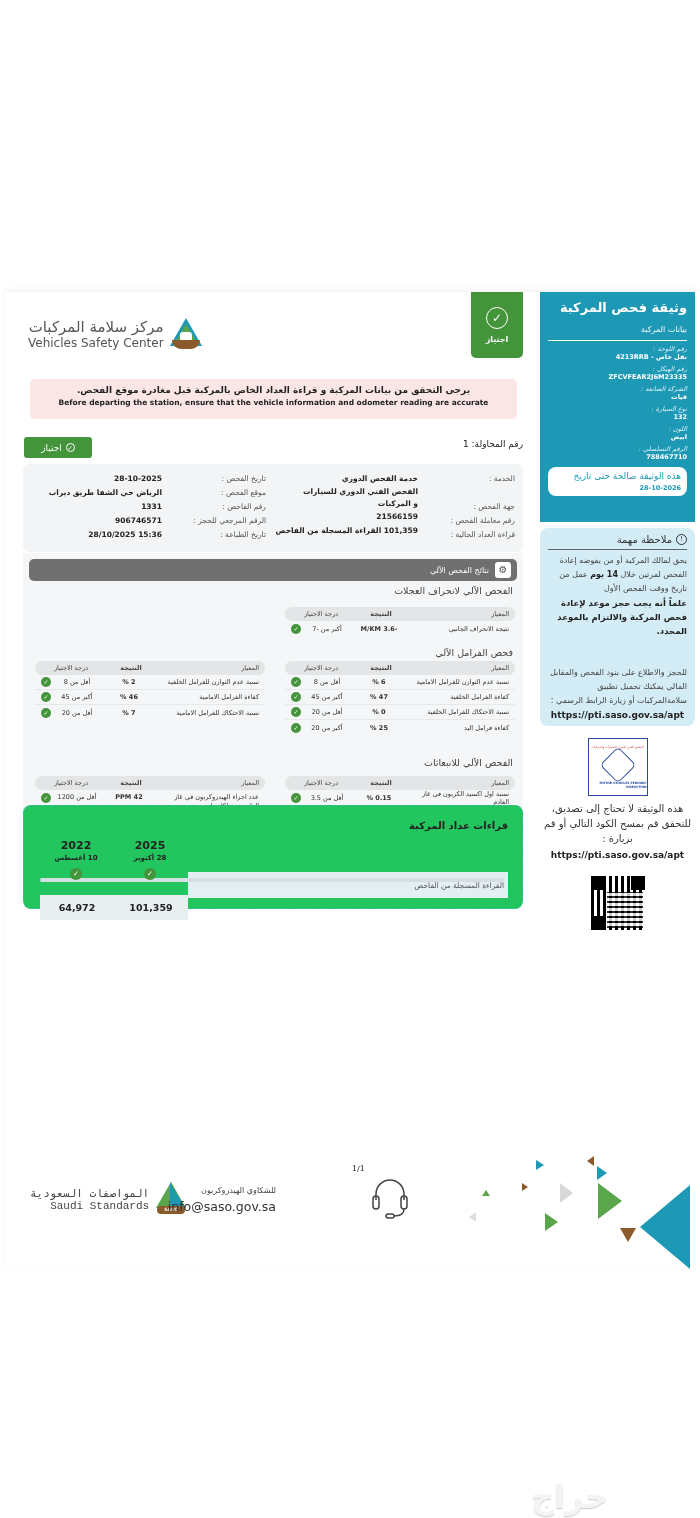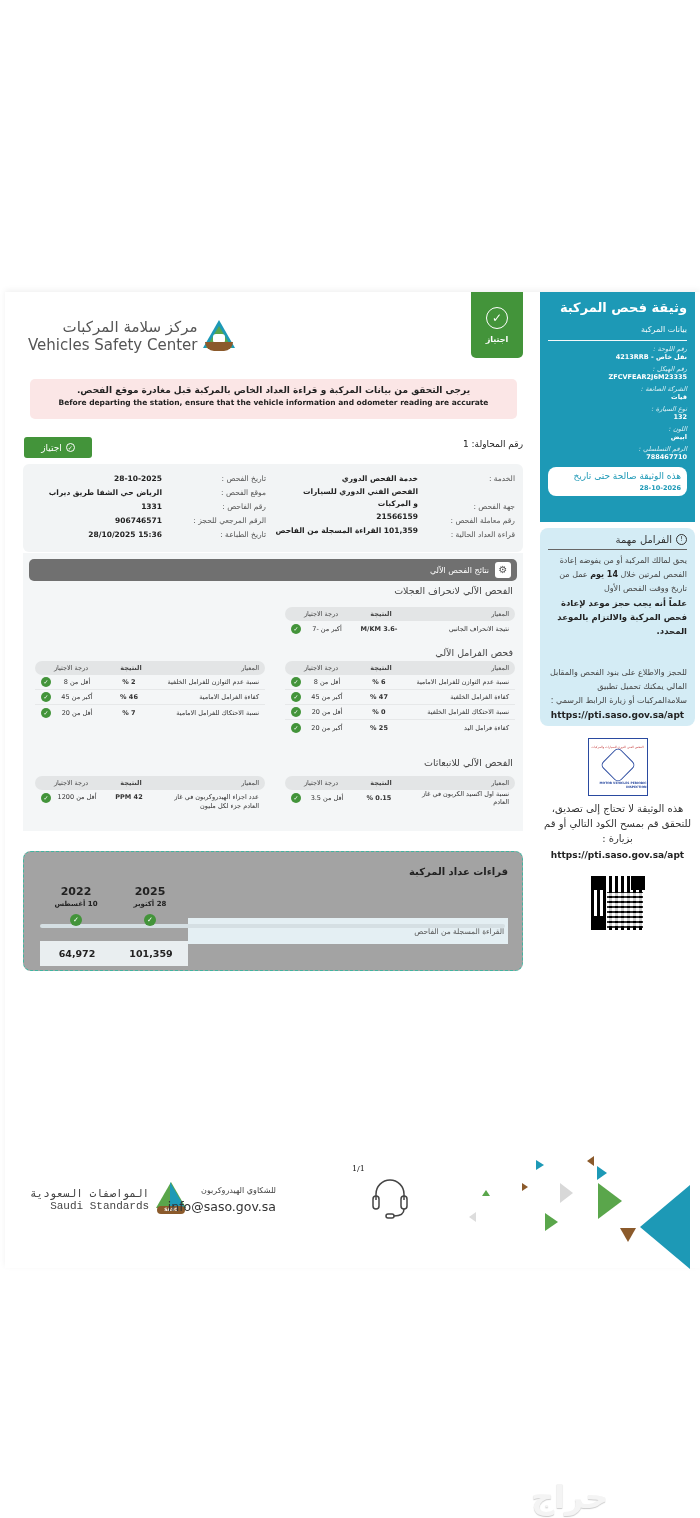--- a/index.html
+++ b/index.html
@@ -48,7 +48,7 @@
   .header { position: absolute; left: 28px; top: 318px; display: flex; align-items: center; gap: 6px; }
   .vsc-text { text-align: right; }
   .vsc-ar { font-size: 15px; color: #555; display: block; direction: rtl; }
-  .vsc-en { font-size: 15px; color: #555; display: block; }
+  .vsc-en { font-size: 12px; color: #555; display: block; }
   .vsc-logo { width: 32px; height: 32px; position: relative; }
   .vsc-logo .tri { position: absolute; left: 0; top: 0; width: 0; height: 0; border-left: 16px solid transparent; border-right: 16px solid transparent; border-bottom: 28px solid #1d99b6; }
   .vsc-logo .tri2 { position: absolute; left: 3px; top: 6px; width: 0; height: 0; border-left: 13px solid transparent; border-right: 13px solid transparent; border-bottom: 22px solid #5aa64b; }

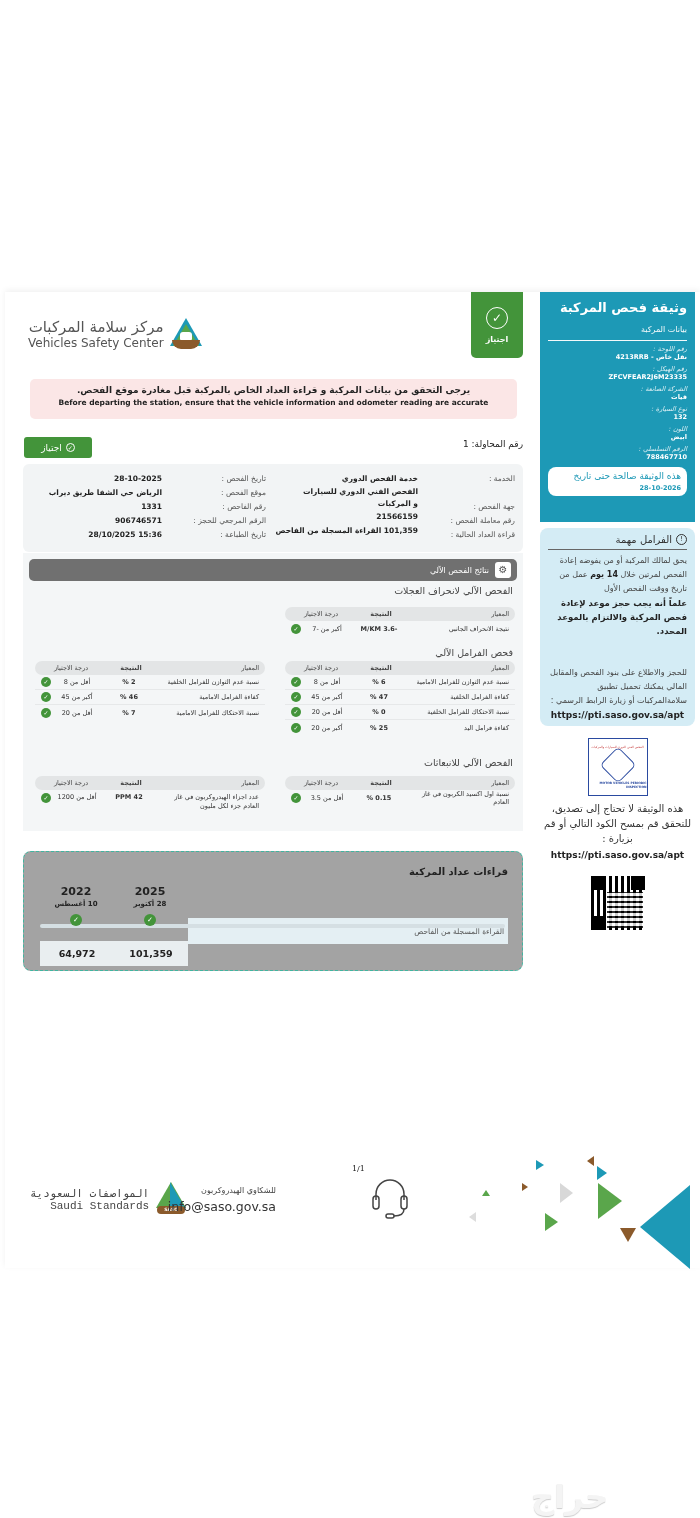--- a/index.html
+++ b/index.html
@@ -158,7 +158,7 @@
   <div class="note">
     <div class="note-head">
       <span class="note-icon">!</span>
-      <span class="note-title">الفرامل مهمة</span>
+      <span class="note-title">ملاحظة مهمة</span>
     </div>
     <div class="note-body">
       <span>يحق لمالك المركبة أو من يفوضه إعادة الفحص لمرتين خلال</span>

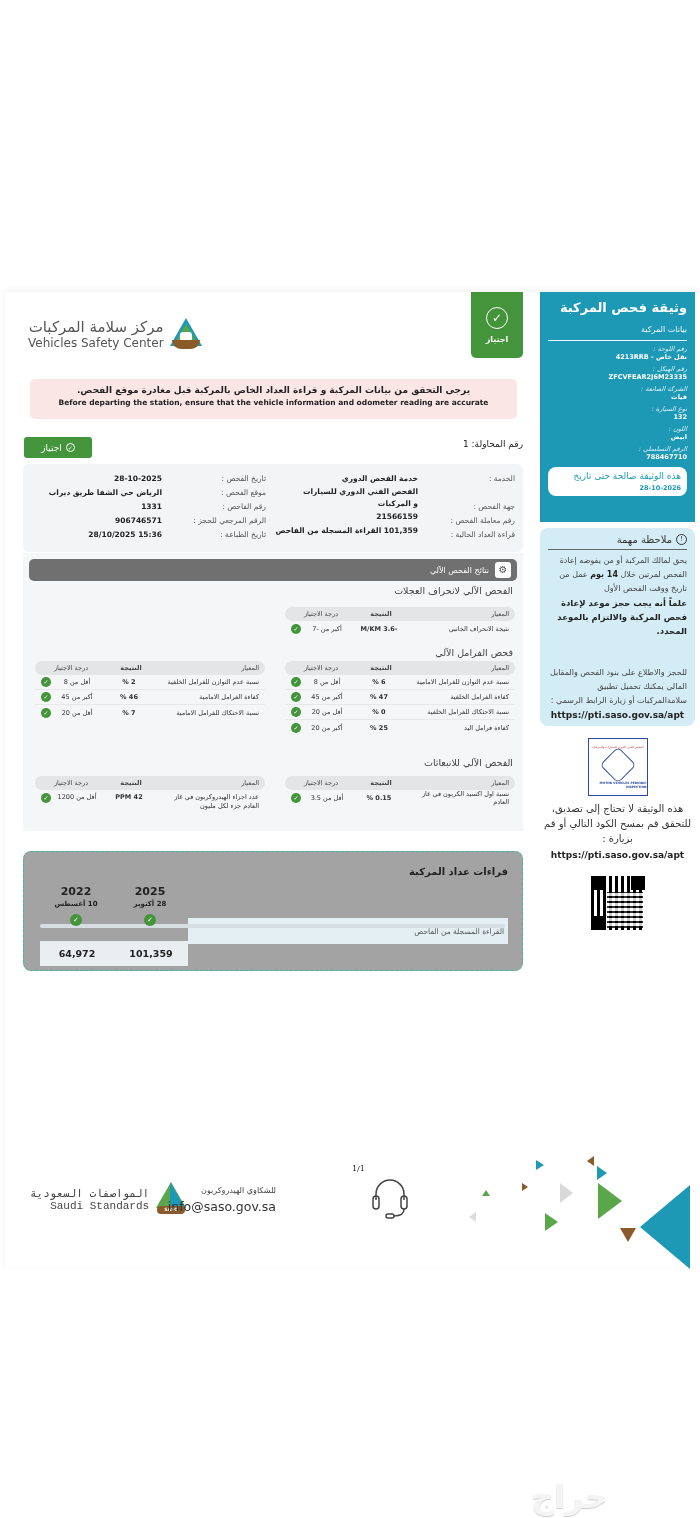--- a/index.html
+++ b/index.html
@@ -87,7 +87,7 @@
   .c-pass { width: 44px; text-align: center; }
   .c-ok { width: 10px; height: 10px; background: #43943a; border-radius: 50%; color: #fff; font-size: 6px; line-height: 10px; text-align: center; margin-right: 4px; }
 
-  .odo { position: absolute; left: 23px; top: 851px; width: 500px; height: 120px; border: 1.5px dashed #3fb6a0; border-radius: 8px; background: #a3a3a3; direction: rtl; }
+  .odo { position: absolute; left: 23px; top: 805px; width: 500px; height: 104px; border: 1.5px dashed #3fb6a0; border-radius: 8px; background: #22c55e; direction: rtl; }
   .odo-title { position: absolute; right: 14px; top: 14px; font-size: 10px; font-weight: bold; color: #222; }
   .odo-track { position: absolute; right: 14px; top: 66px; width: 320px; height: 26px; background: #e4eff3; }
   .odo-track-label { position: absolute; right: 4px; top: 9px; font-size: 7.5px; color: #555; }

